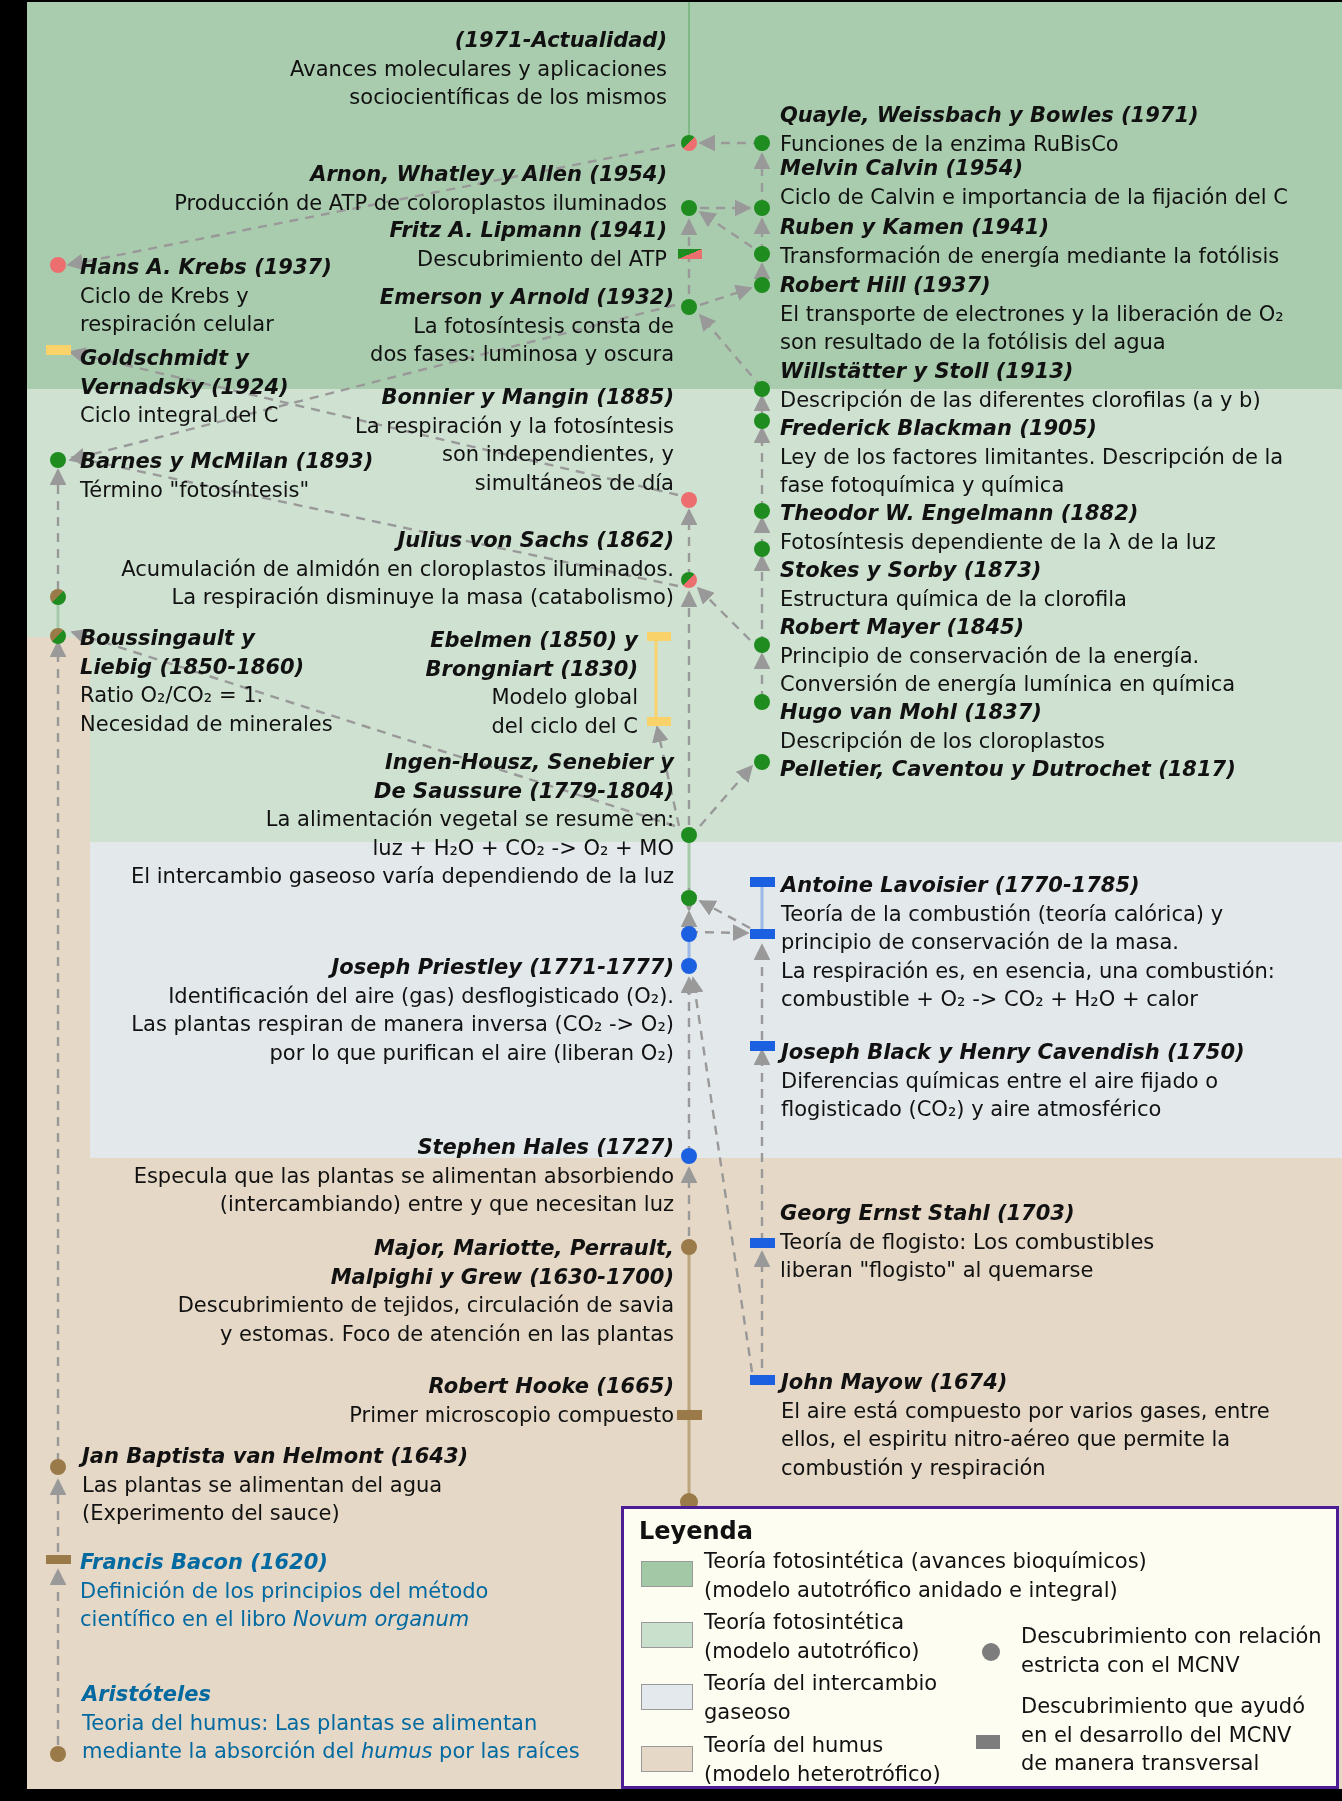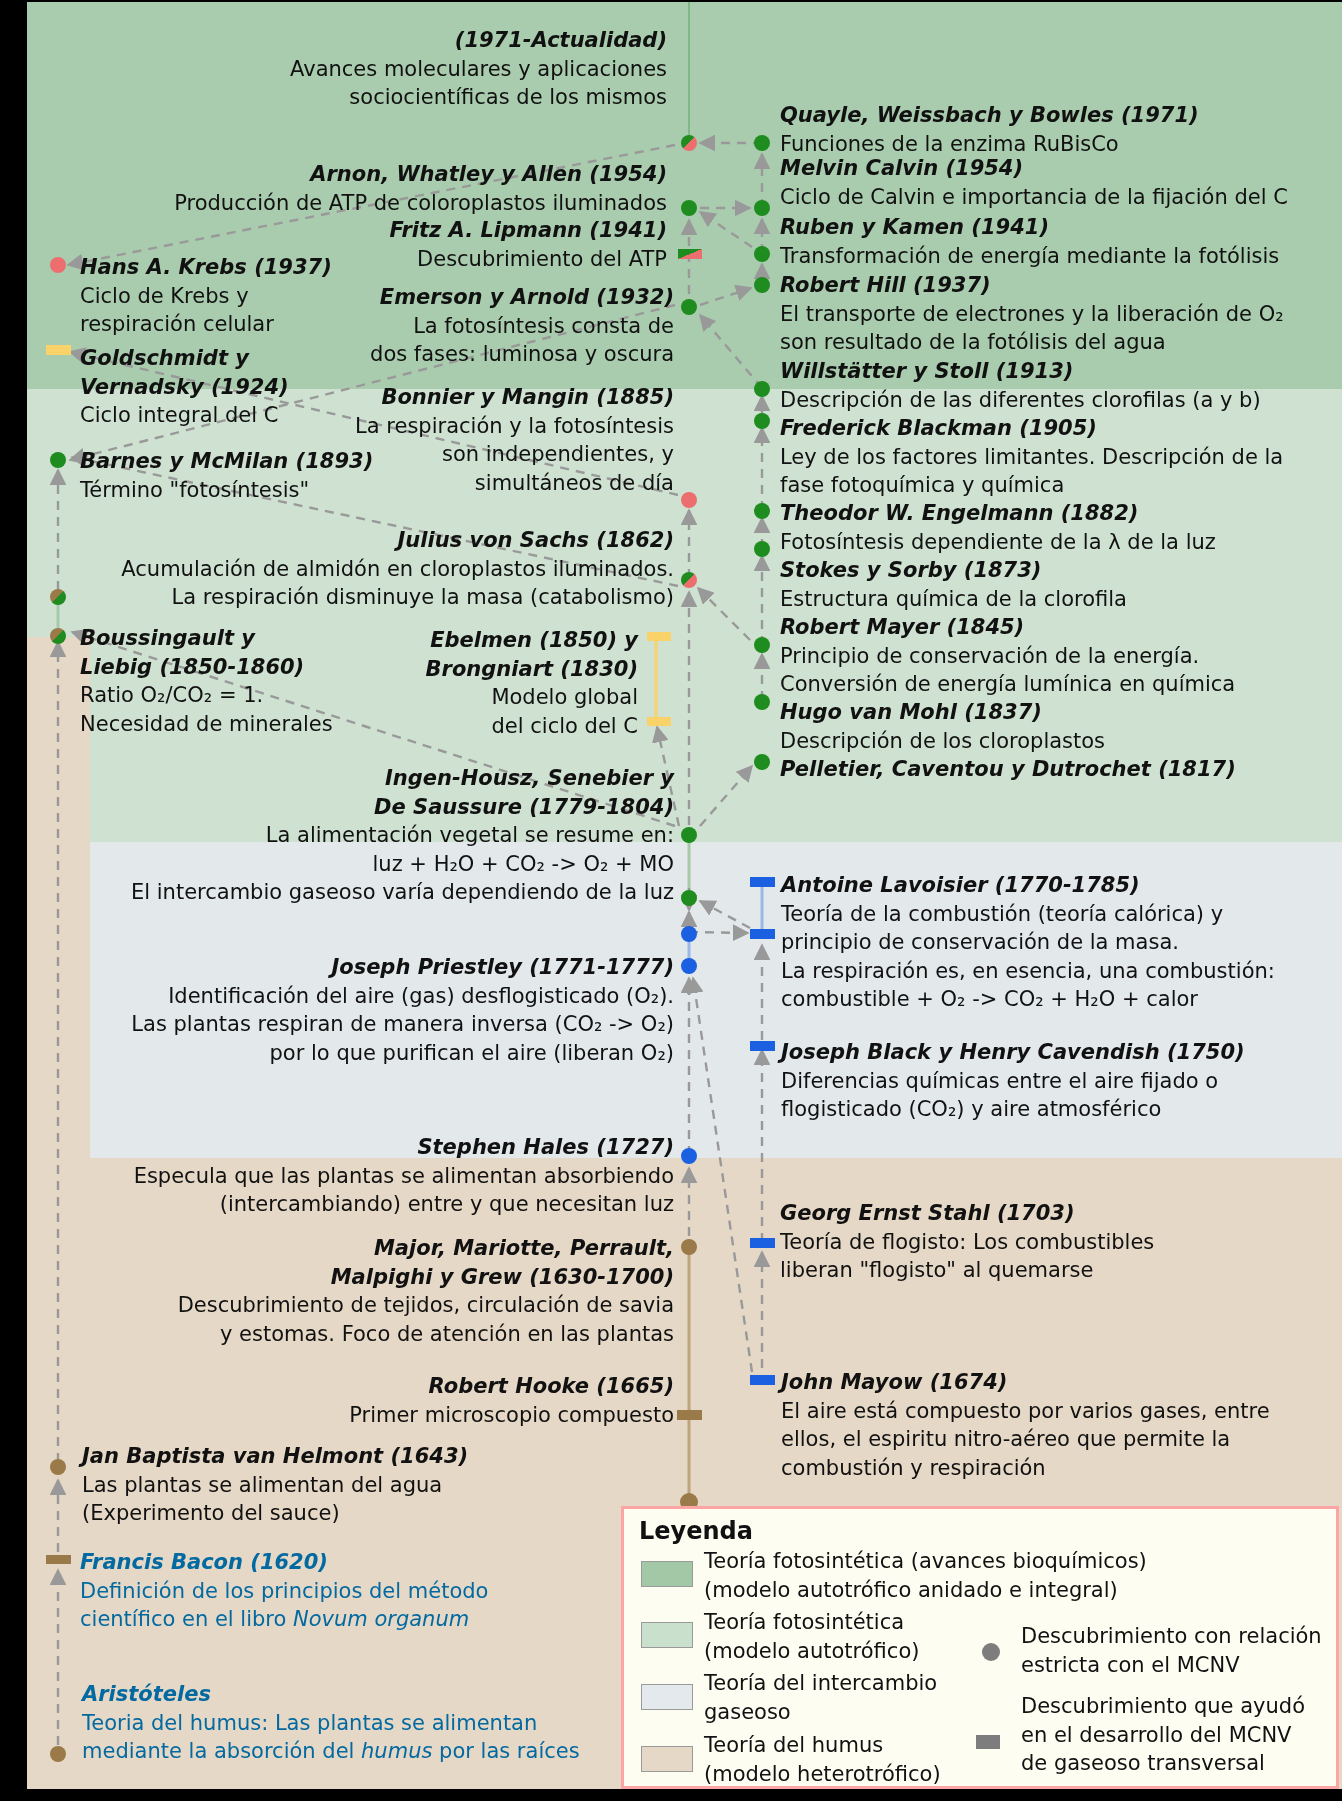--- a/index.html
+++ b/index.html
@@ -175,7 +175,7 @@
     <span class="d">Modelo global</span>
     <span class="d">del ciclo del C</span>
   </div>
-  <div class="t r" style="right:668px;top:764px;">
+  <div class="t r" style="right:668px;top:748px;">
     <span class="h">Ingen-Housz, Senebier y</span>
     <span class="h">De Saussure (1779-1804)</span>
     <span class="d">La alimentación vegetal se resume en:</span>

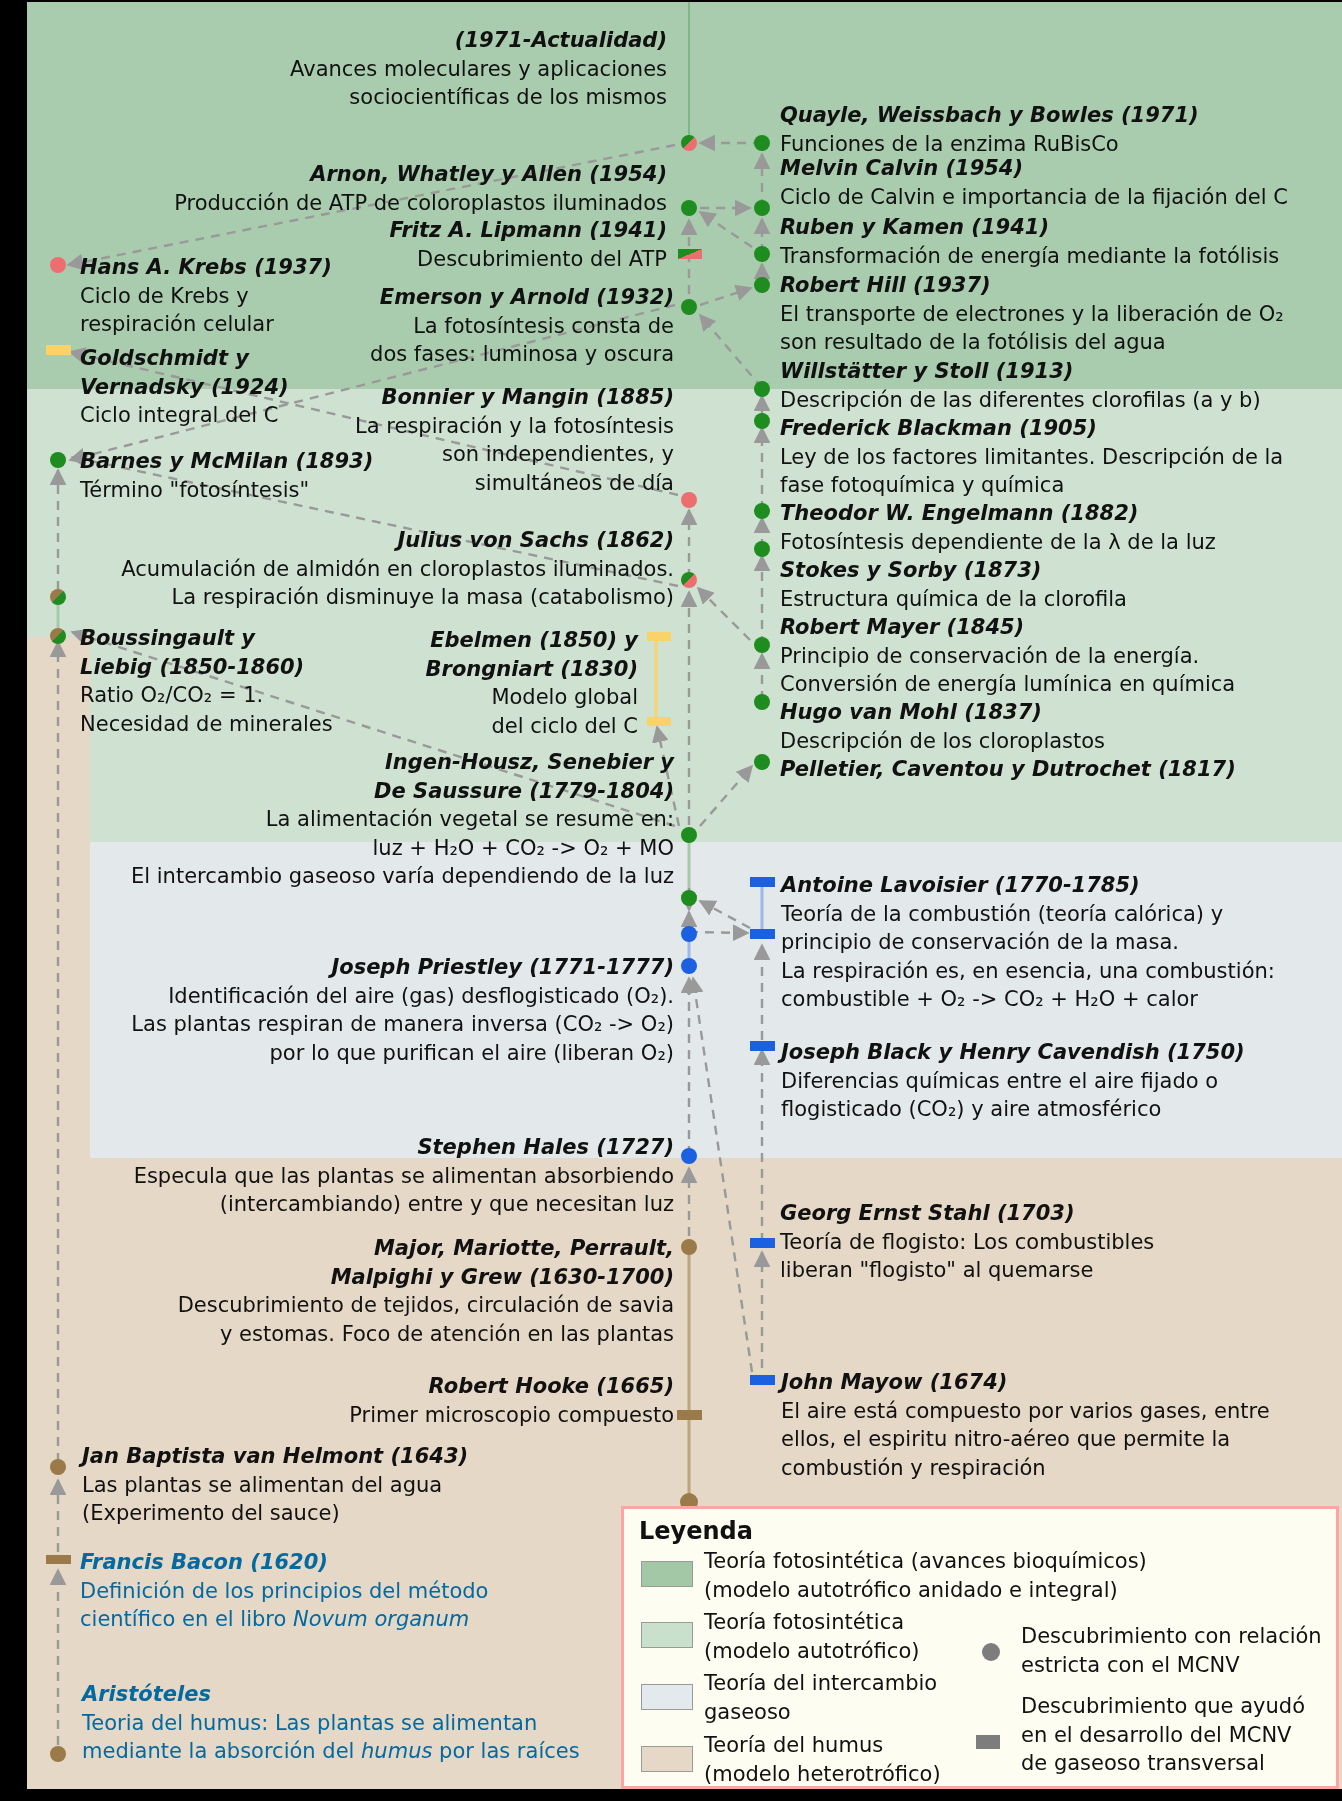--- a/index.html
+++ b/index.html
@@ -13,7 +13,7 @@
   .dark{color:#0369a1;}
   svg.links{position:absolute;left:0;top:0;}
   .legend{position:absolute;left:621px;top:1506px;width:718px;height:283px;background:#fdfdf2;
-    border:3px solid #fca5a5;box-sizing:border-box;}
+    border:3px solid #4c1d95;box-sizing:border-box;}
   .legend .title{position:absolute;left:15px;top:8px;font-weight:bold;font-size:24px;}
   .sw{position:absolute;left:17px;width:50px;height:24px;border:1px solid #9a9a9a;}
   .lt{position:absolute;font-size:21px;line-height:28.5px;white-space:nowrap;}

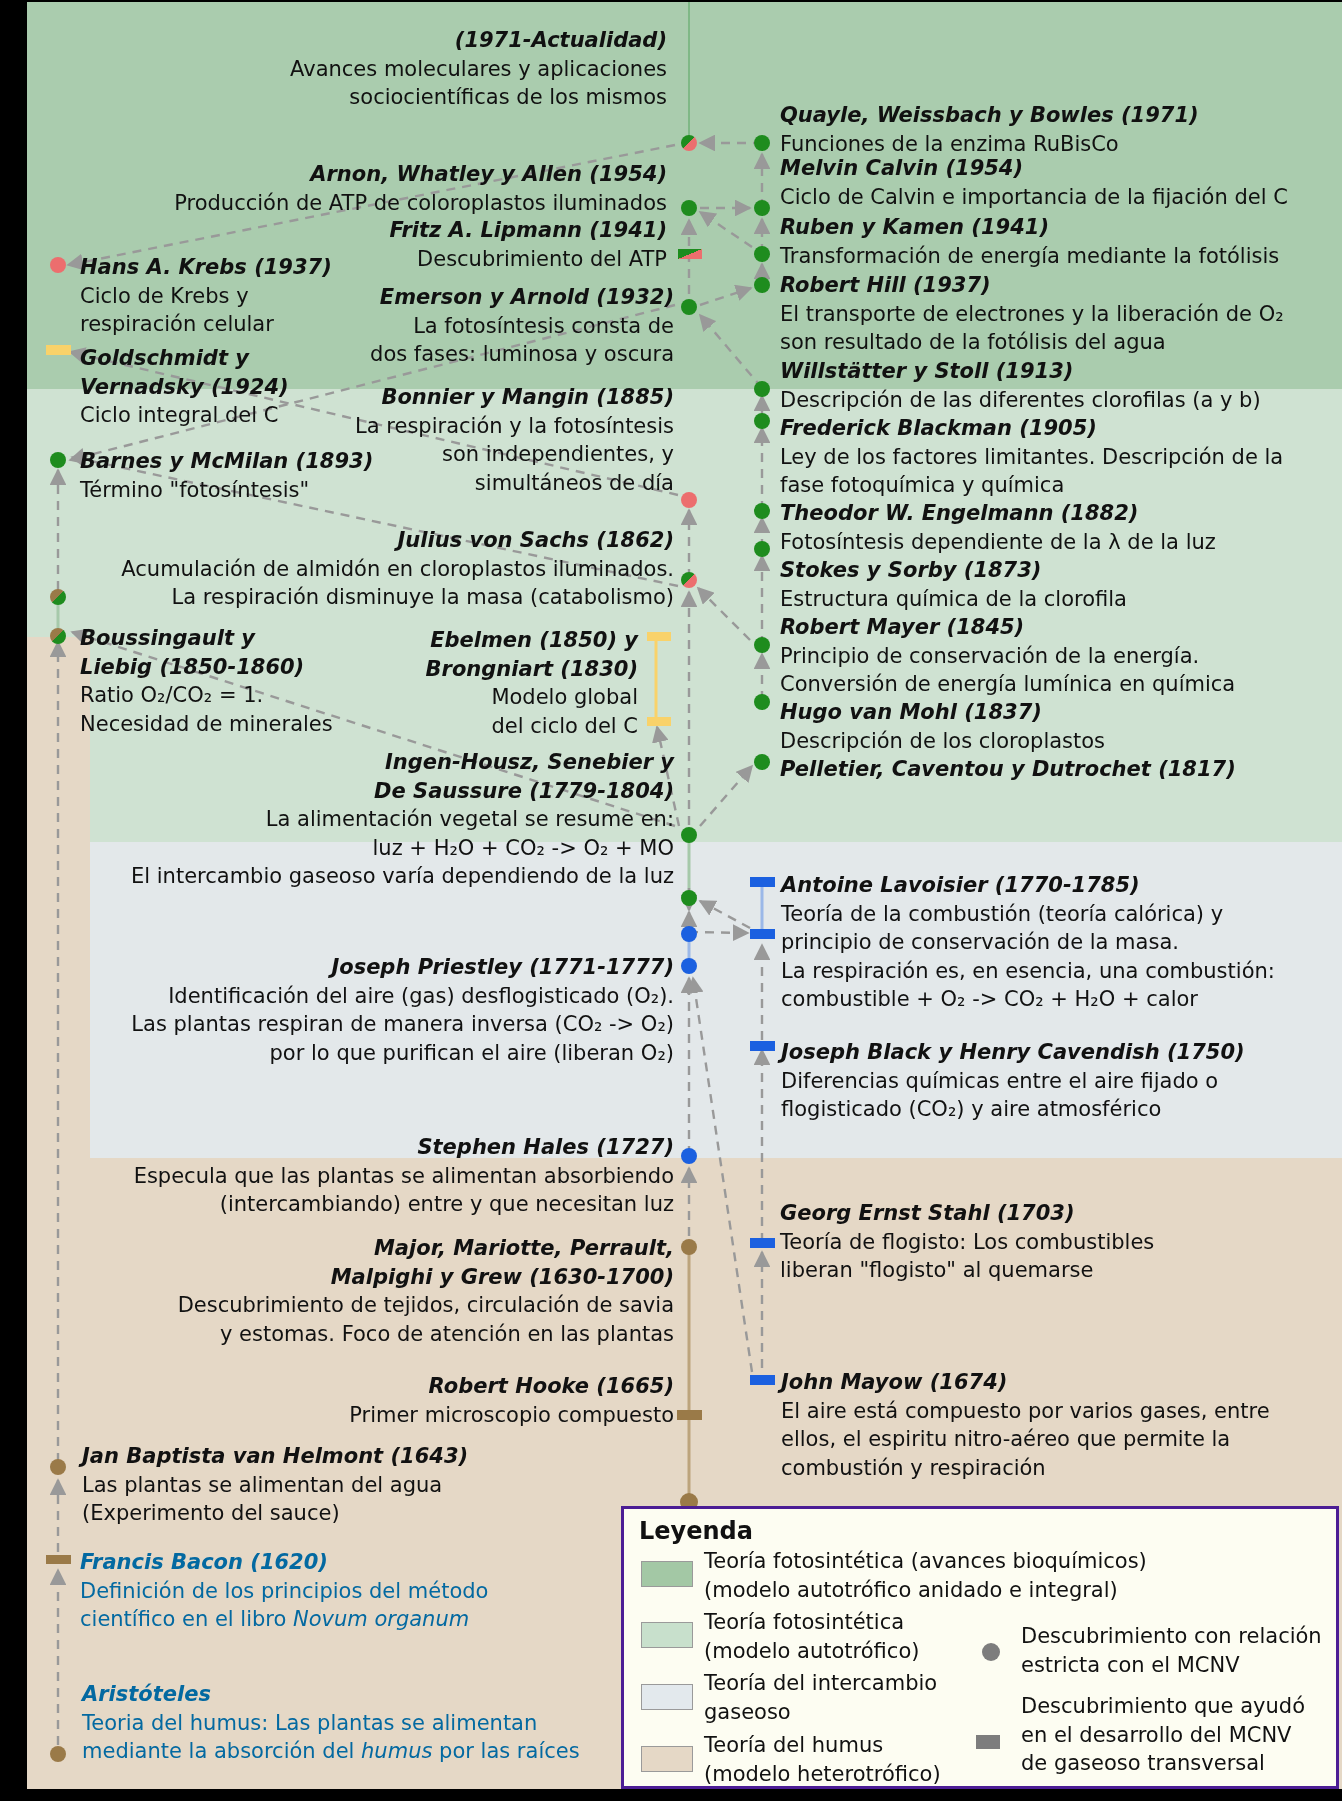--- a/index.html
+++ b/index.html
@@ -341,7 +341,7 @@
     <div class="lt" style="left:397px;top:183px;">
       <div>Descubrimiento que ayudó</div>
       <div>en el desarrollo del MCNV</div>
-      <div>de gaseoso transversal</div>
+      <div>de manera transversal</div>
     </div>
   </div>
 </div>

